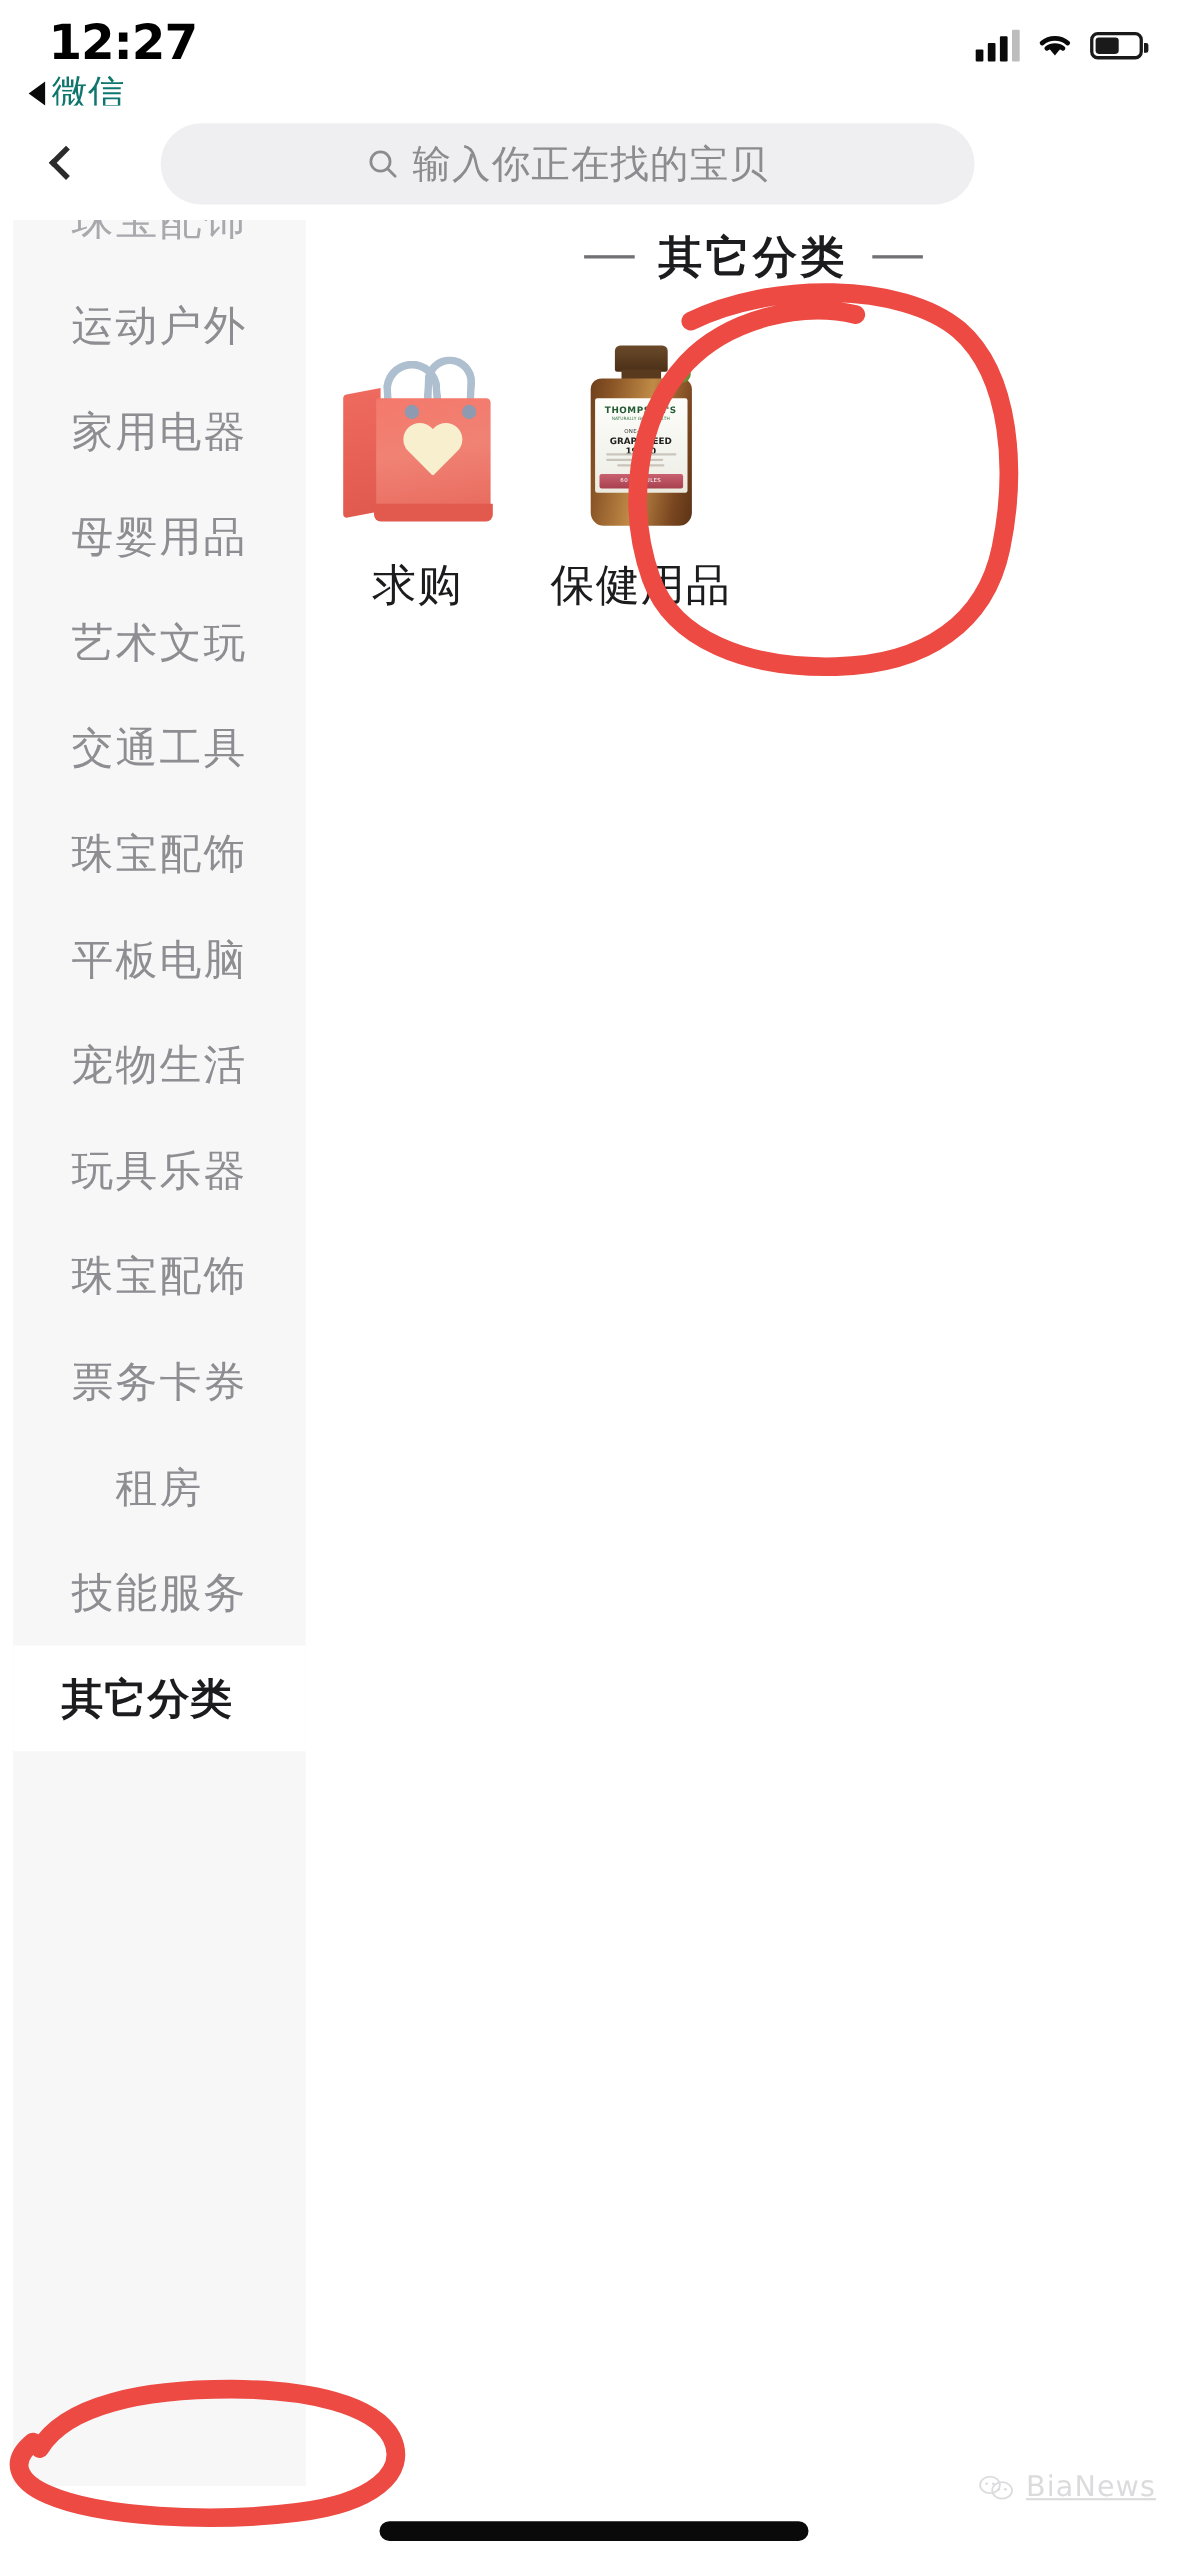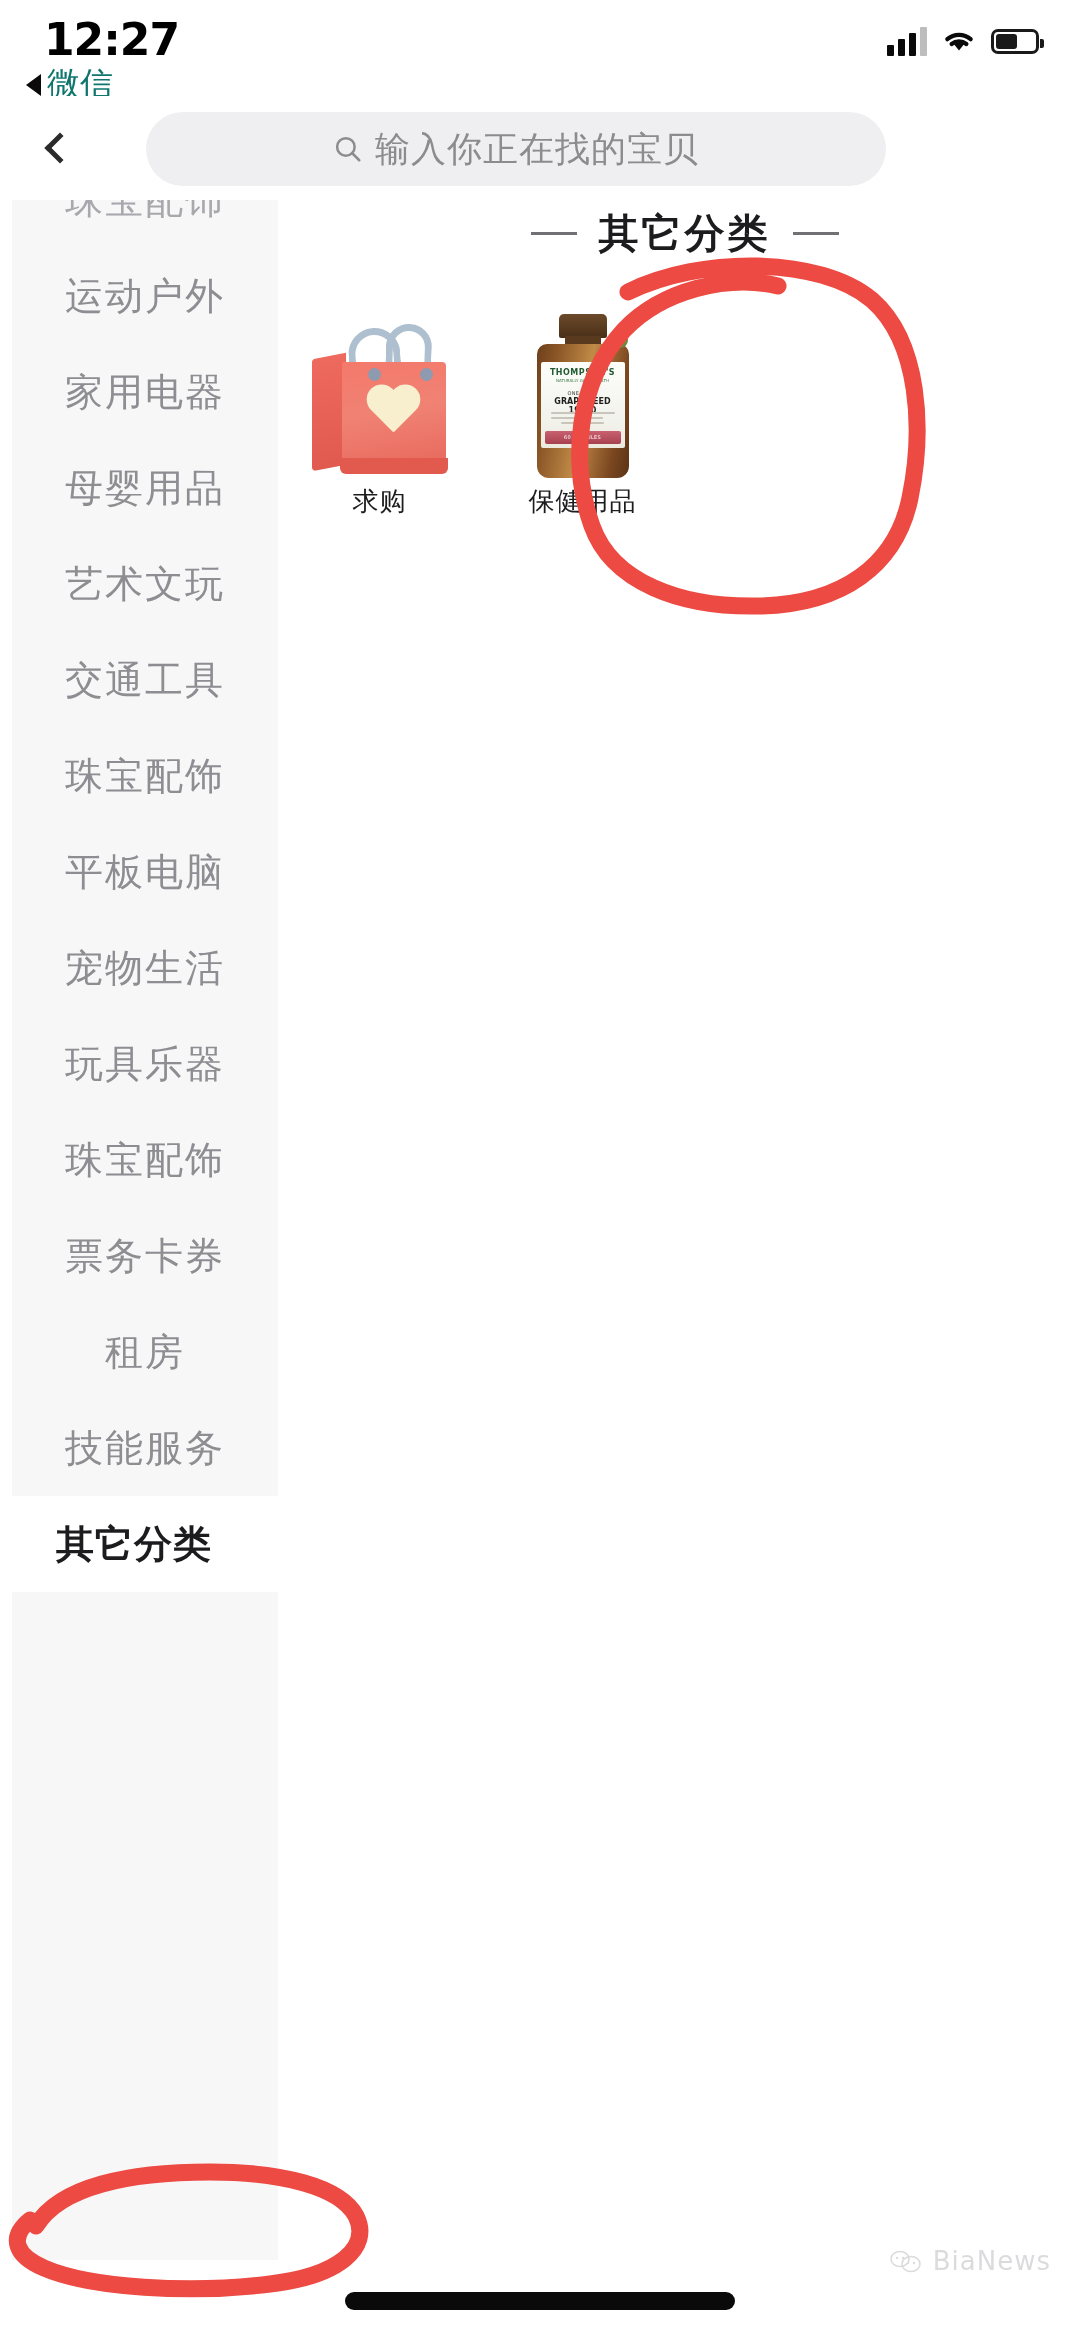--- a/index.html
+++ b/index.html
@@ -109,7 +109,7 @@
   }
   .cell{ width:203px; display:flex; flex-direction:column; align-items:center; padding-top:18px; }
   .cell .thumb{ width:160px; height:170px; position:relative; }
-  .cell .cap{ margin-top:4px; font-size:26px; color:#1c1c1e; letter-spacing:1px; }
+  .cell .cap{ margin-top:24px; font-size:40px; color:#1c1c1e; letter-spacing:1px; }
 
   
   .bag{ position:absolute; left:12px; top:22px; width:136px; height:140px; }

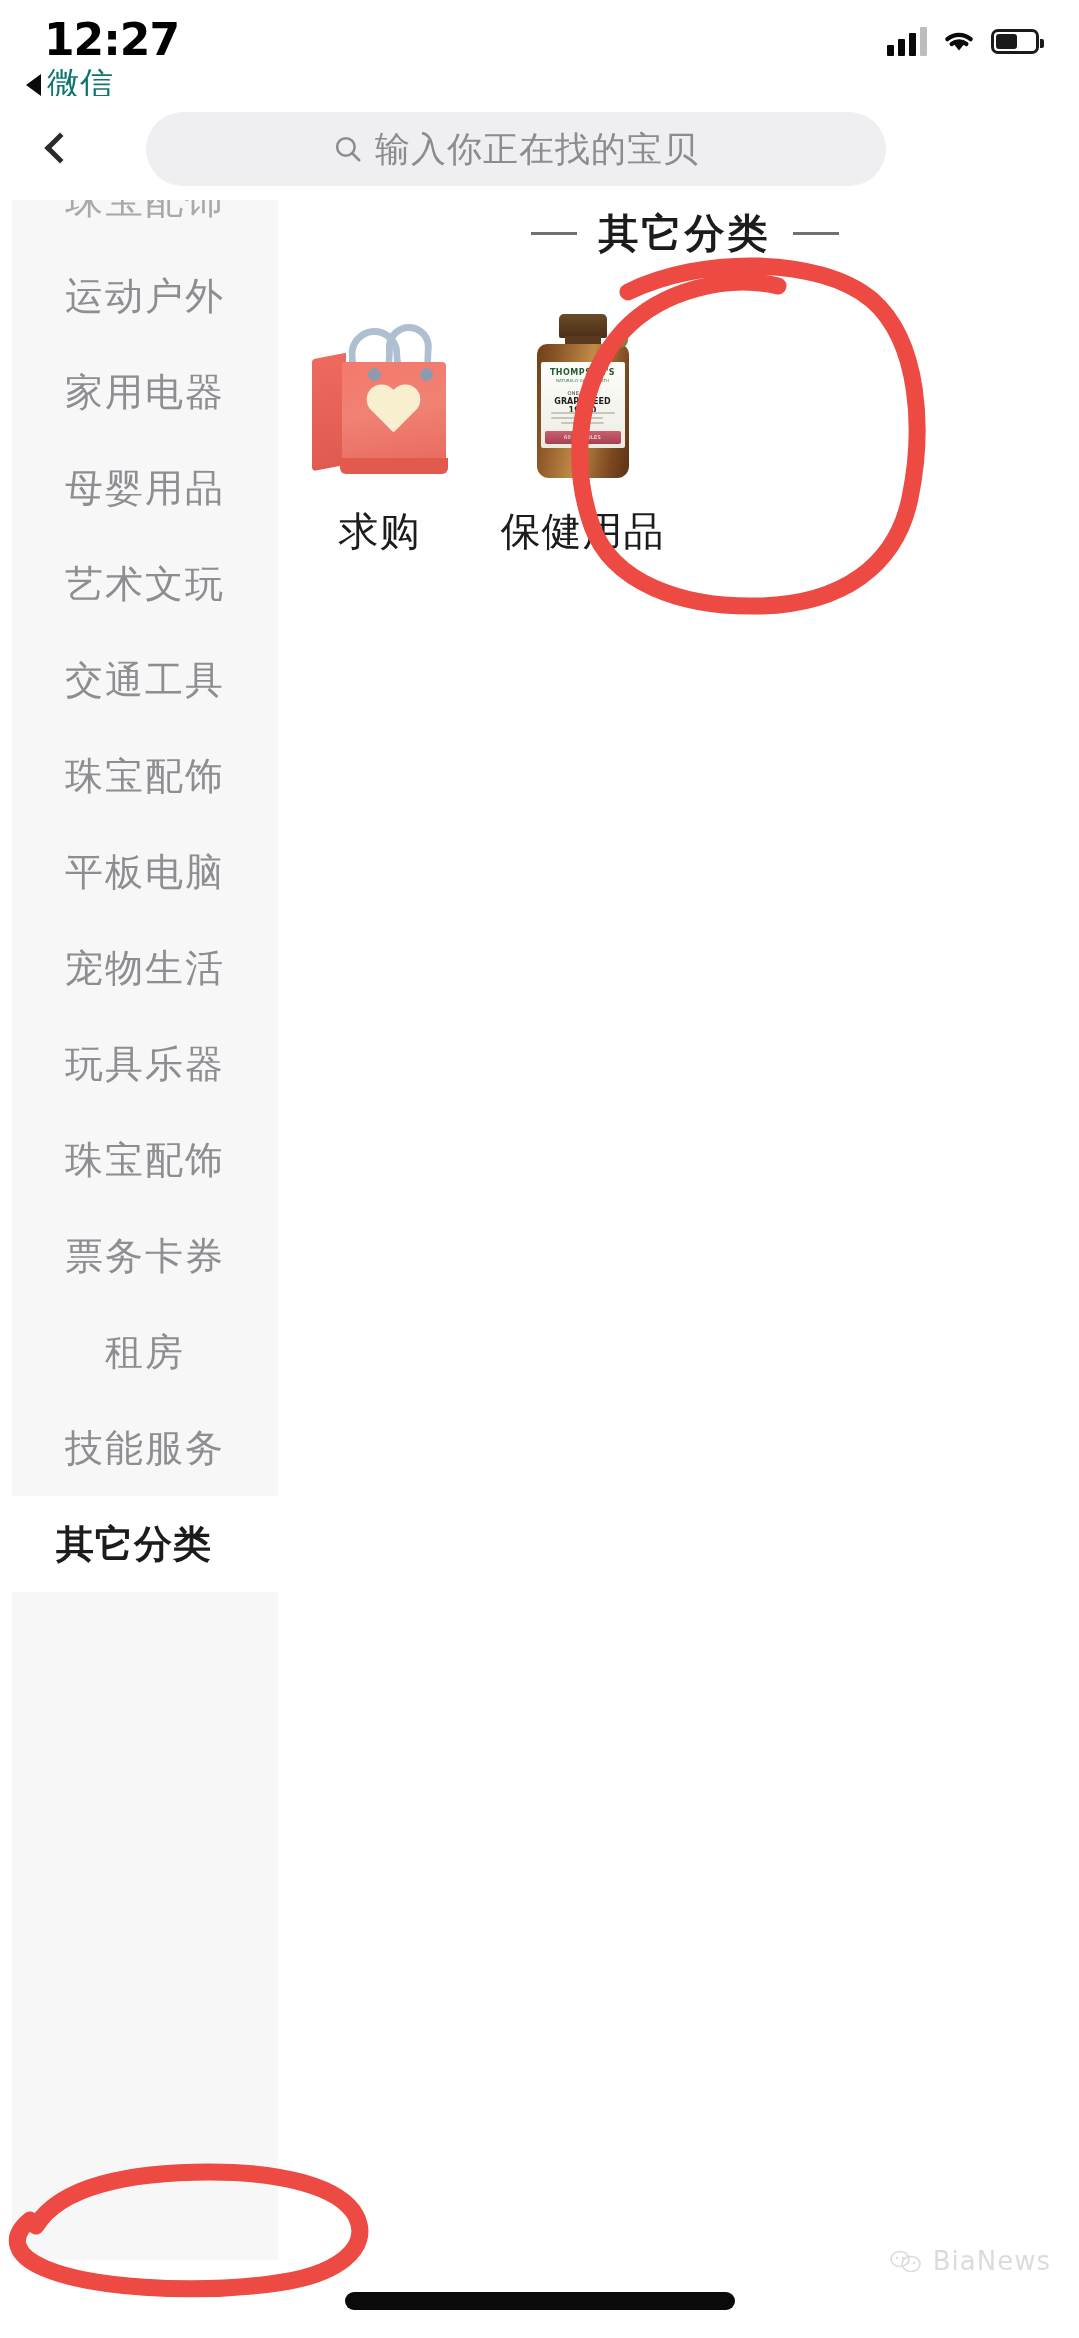--- a/index.html
+++ b/index.html
@@ -212,7 +212,7 @@
     position:absolute; right:28px; bottom:62px;
     display:flex; align-items:center; gap:10px; opacity:.5;
   }
-  .watermark .wmtxt{ font-size:26px; color:#b9b9bd; letter-spacing:1px; }
+  .watermark .wmtxt{ font-size:26px; color:#b9b9bd; letter-spacing:1px;text-decoration:underline; }
 </style>
 </head>
 <body>

